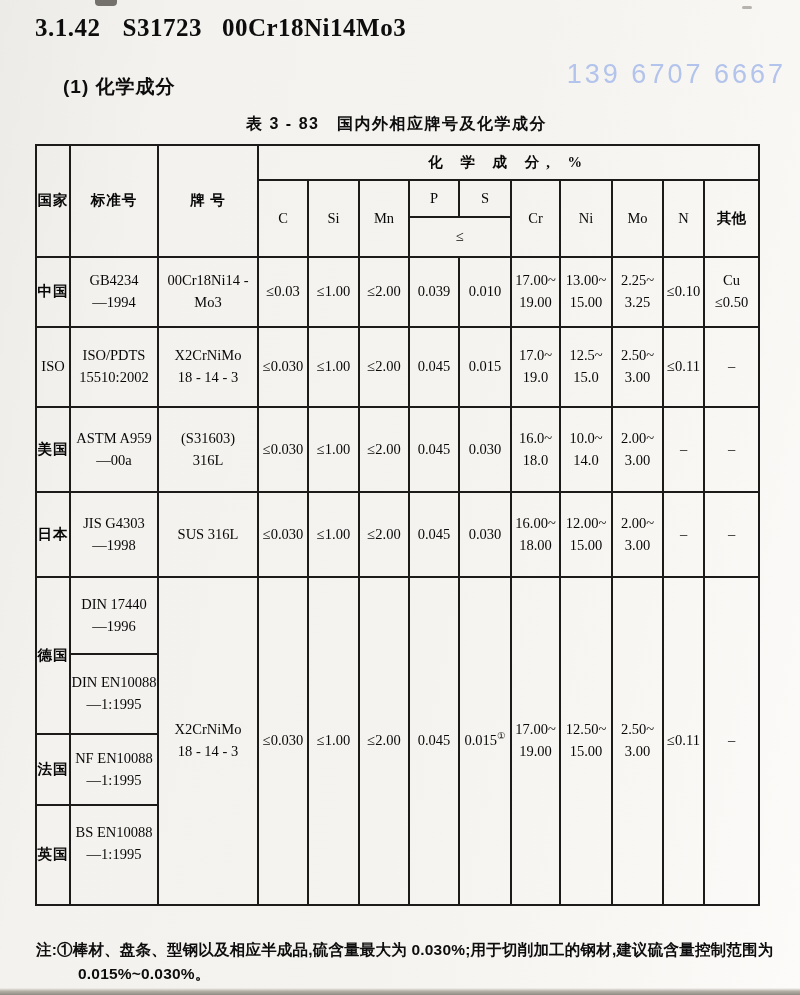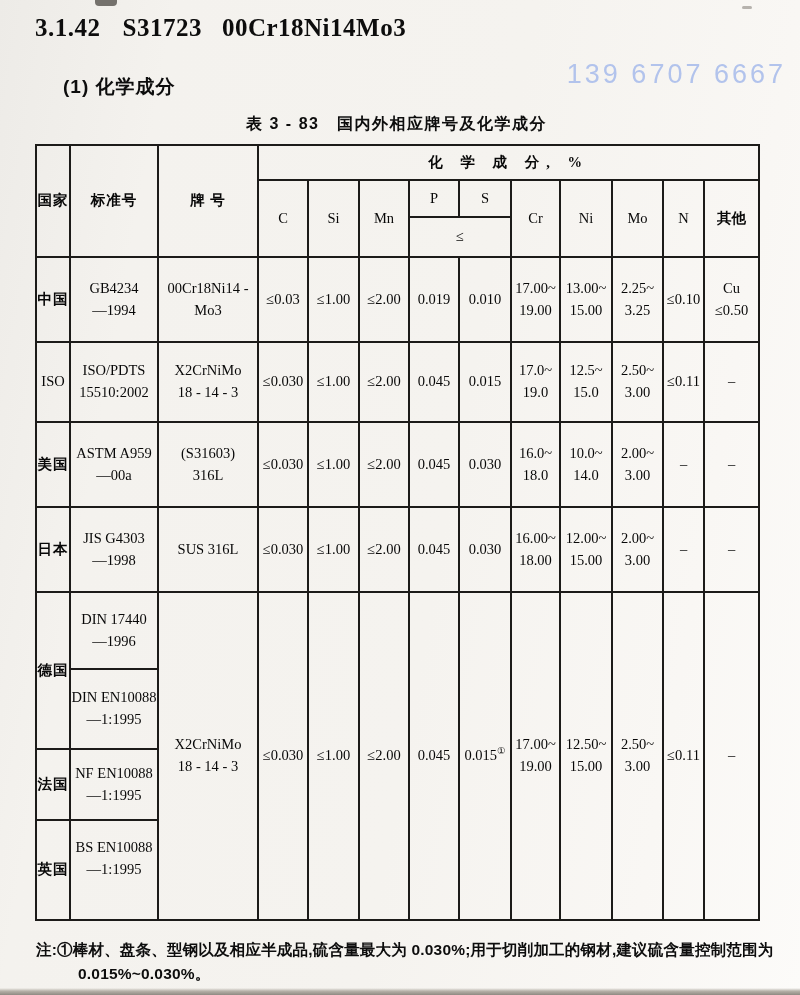--- a/index.html
+++ b/index.html
@@ -104,7 +104,7 @@
     <td colspan="2" class="le-cell">≤</td>
   </tr>
 
-  <tr style="height:85px">
+  <tr style="height:70px">
     <td class="cn">中国</td>
     <td>
           <div>GB4234</div>

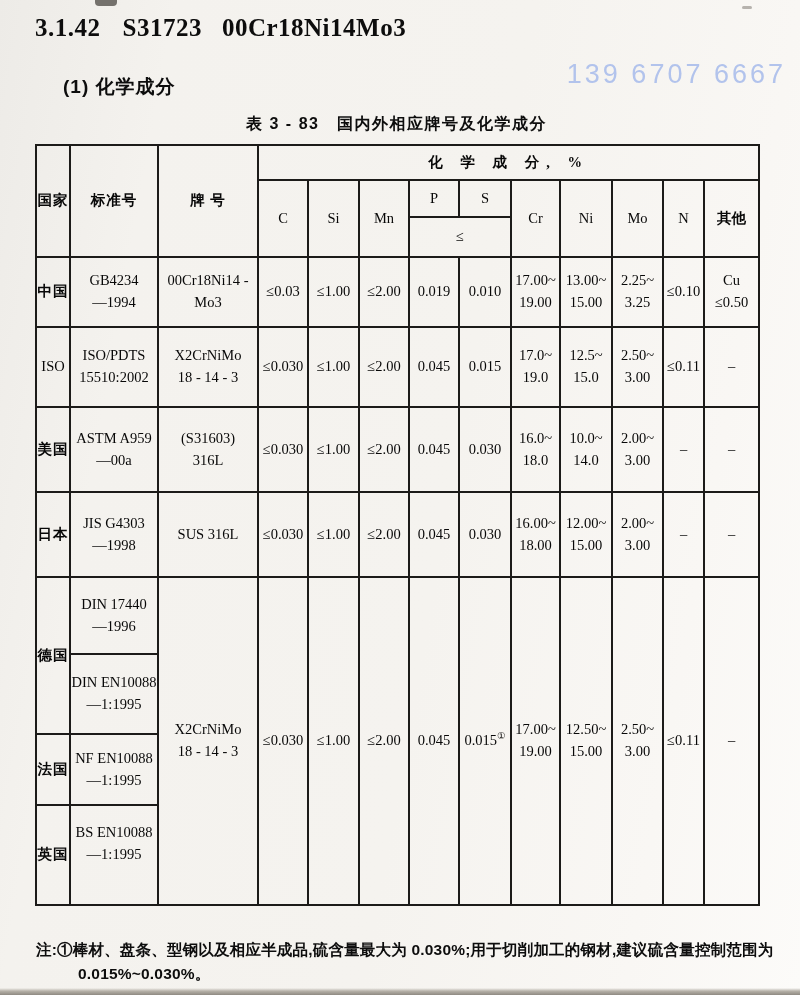--- a/index.html
+++ b/index.html
@@ -117,7 +117,7 @@
     <td>≤0.03</td>
     <td>≤1.00</td>
     <td>≤2.00</td>
-    <td>0.019</td>
+    <td>0.039</td>
     <td>0.010</td>
     <td>
           <div>17.00~</div>

